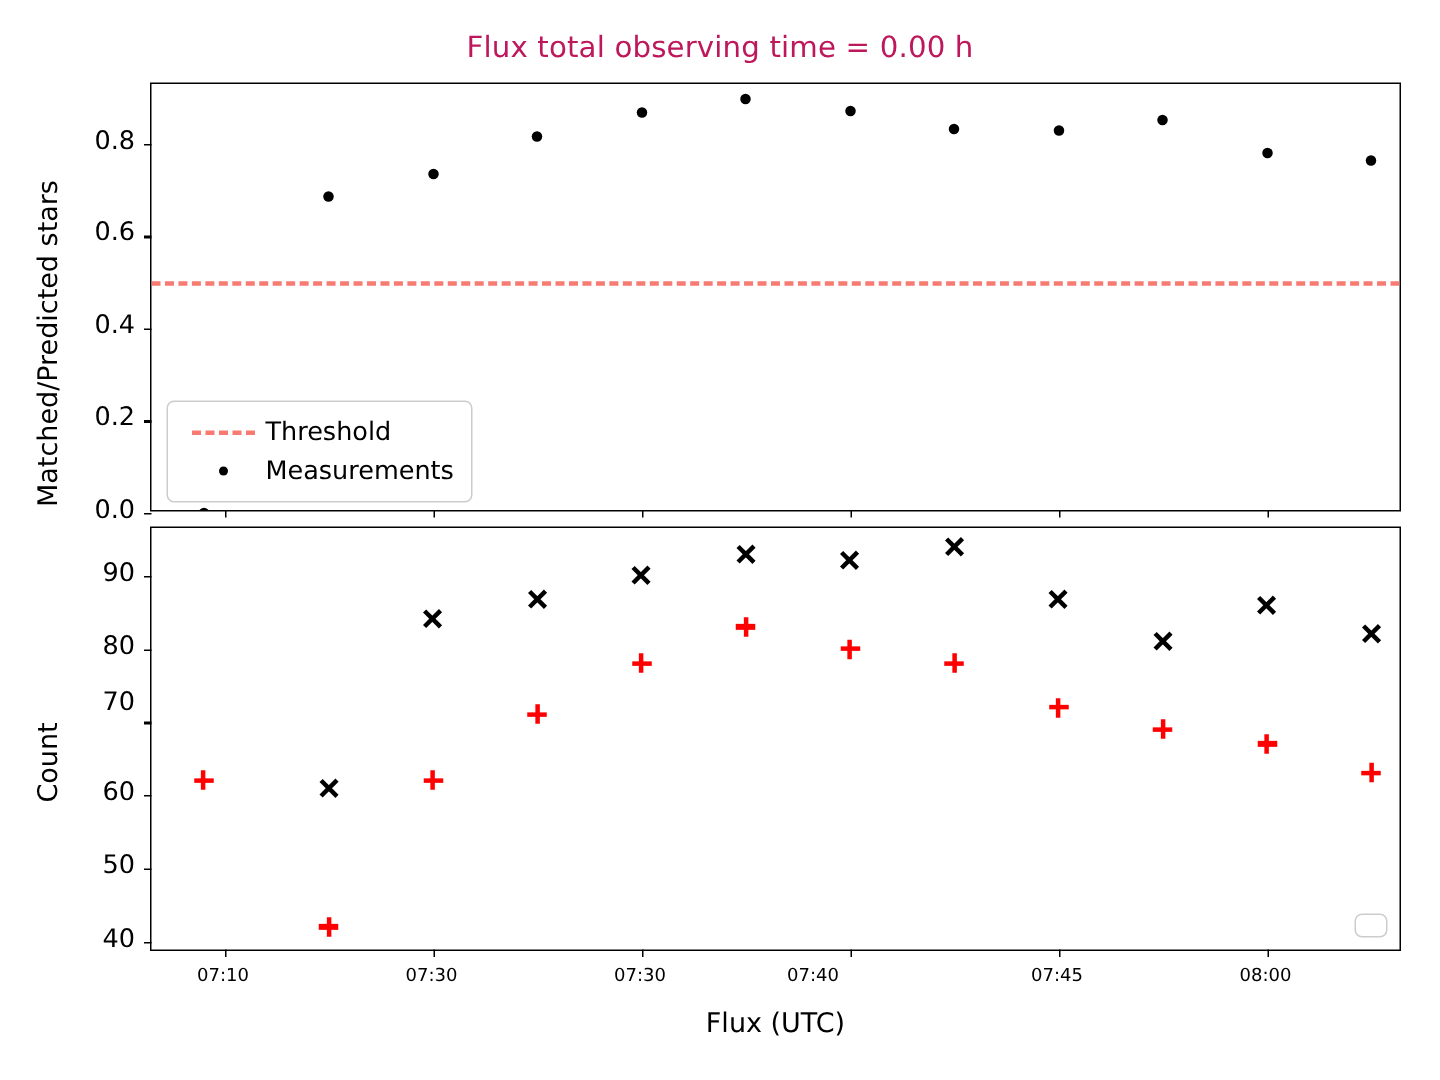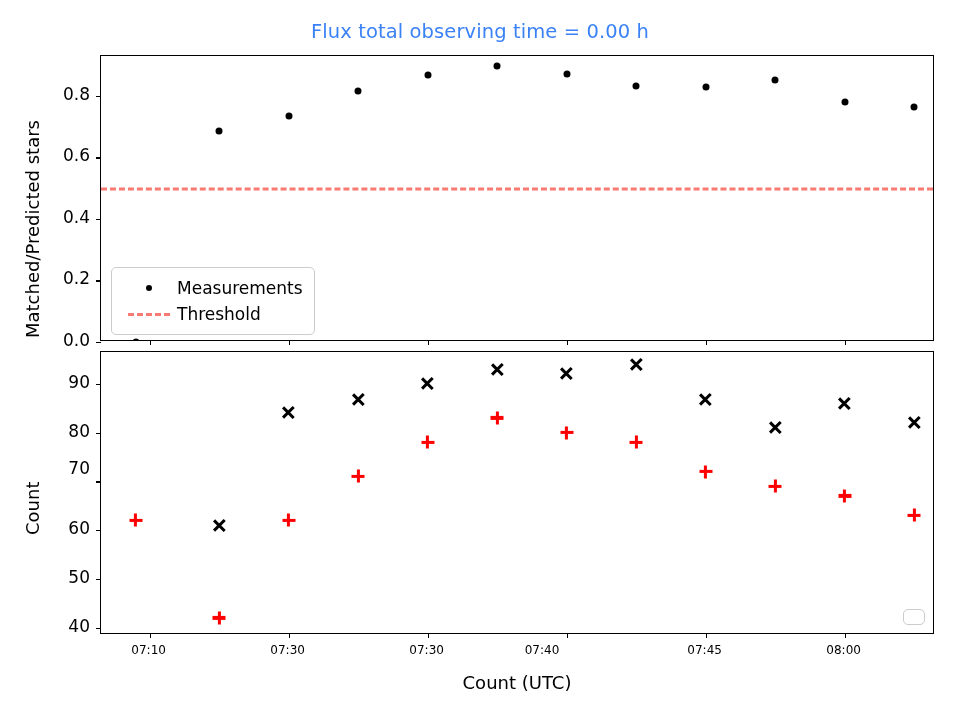--- a/index.html
+++ b/index.html
@@ -8,7 +8,7 @@
 
   .fig-title{
     position:absolute;left:0;top:20px;width:960px;text-align:center;
-    font-size:19.5px;color:#3b82f6;letter-spacing:.1px;
+    font-size:19.5px;color:#be185d;letter-spacing:.1px;
   }
 
   

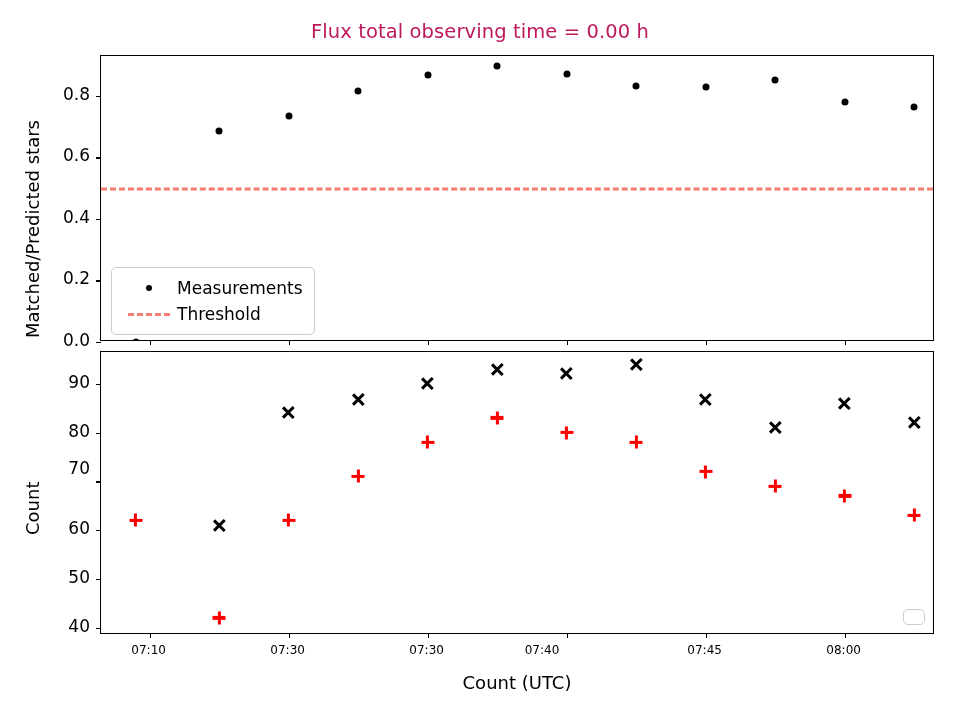--- a/index.html
+++ b/index.html
@@ -95,15 +95,15 @@
     <div class="legend" id="legend-top">
       <div class="legend-row">
         <span class="legend-key">
+            <span class="key-dash"></span>
+          </span>
+        <span class="legend-label">Threshold</span>
+      </div>
+      <div class="legend-row">
+        <span class="legend-key">
             <span class="key-dot"></span>
           </span>
         <span class="legend-label">Measurements</span>
-      </div>
-      <div class="legend-row">
-        <span class="legend-key">
-            <span class="key-dash"></span>
-          </span>
-        <span class="legend-label">Threshold</span>
       </div>
     </div>
   <div class="ytick" style="top: 286px;"></div>

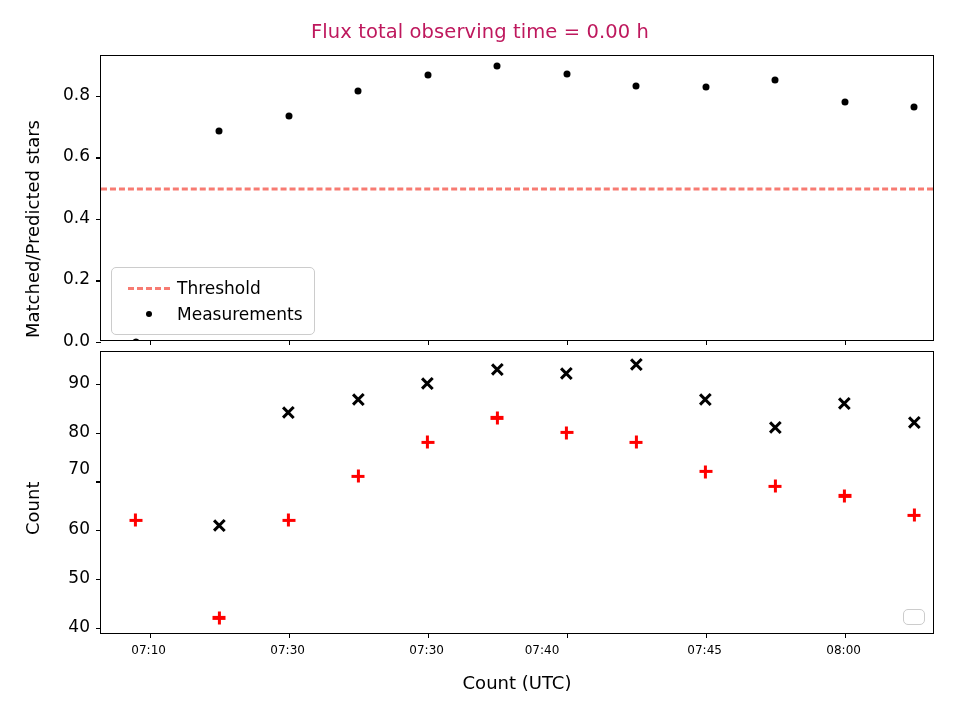--- a/index.html
+++ b/index.html
@@ -183,7 +183,7 @@
       <div class="xticklabel" style="left: 793.65px; width: 100px; top: 643px;">08:00</div>
     </div>
   <div class="ylabel" id="ylabel-bottom">Count</div>
-  <div id="xlabel">Count (UTC)</div>
+  <div id="xlabel">Flux (UTC)</div>
 
 </div>
 

